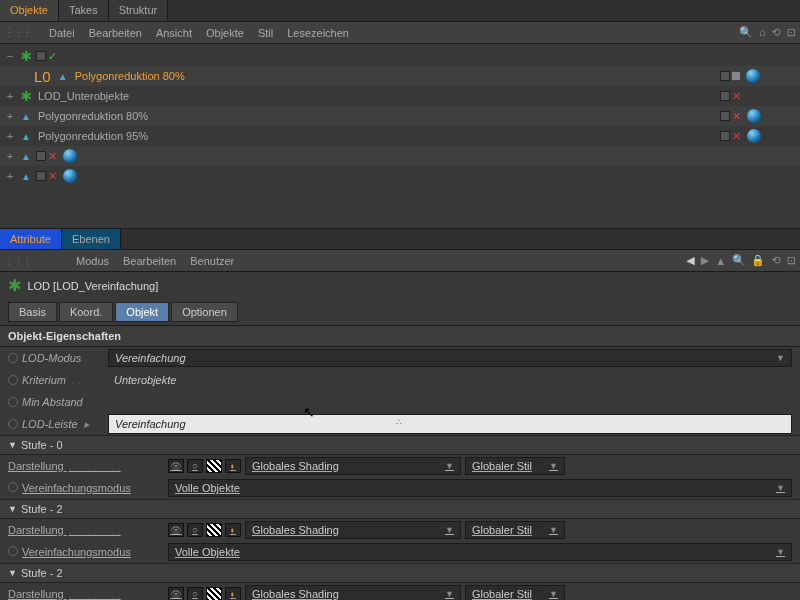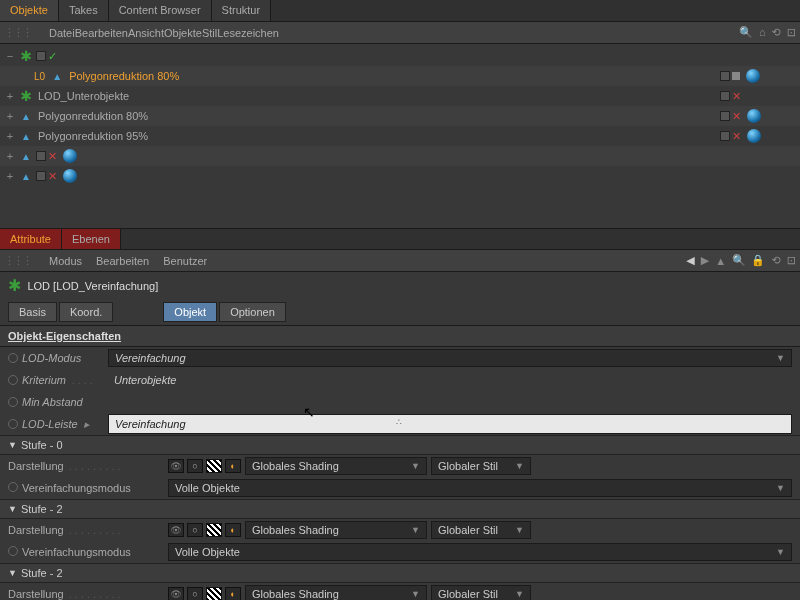--- a/index.html
+++ b/index.html
@@ -90,7 +90,6 @@
 <div class="top-tabs" id="top-tabs">
     <div class="top-tab active">Objekte</div>
     <div class="top-tab">Takes</div>
-    <div class="top-tab">Content Browser</div>
     <div class="top-tab">Struktur</div>
   </div>
 

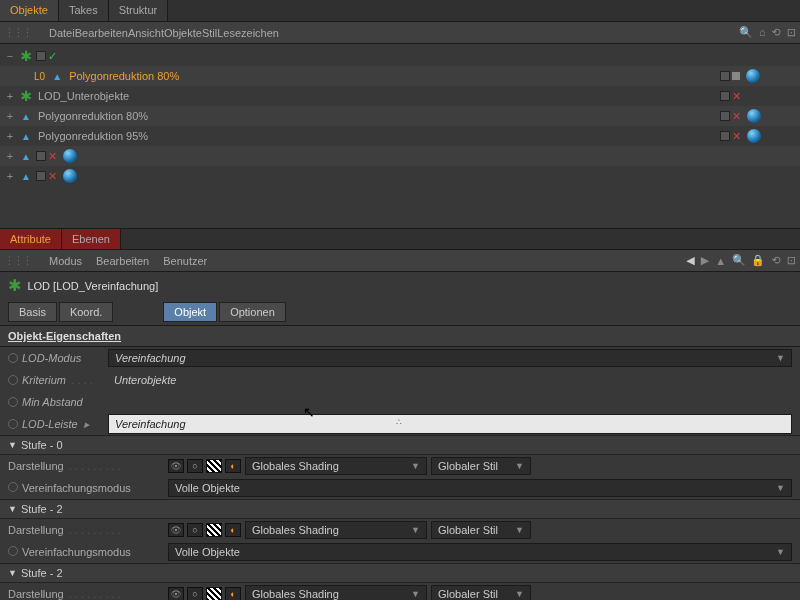--- a/index.html
+++ b/index.html
@@ -95,7 +95,7 @@
 
 <div class="menubar">
   <span class="grip">⋮⋮⋮</span>
-  <span id="obj-menu-items" style="display: flex; ">
+  <span id="obj-menu-items" style="display: flex; gap: 14px;">
       <span class="menu-item">Datei</span>
       <span class="menu-item">Bearbeiten</span>
       <span class="menu-item">Ansicht</span>

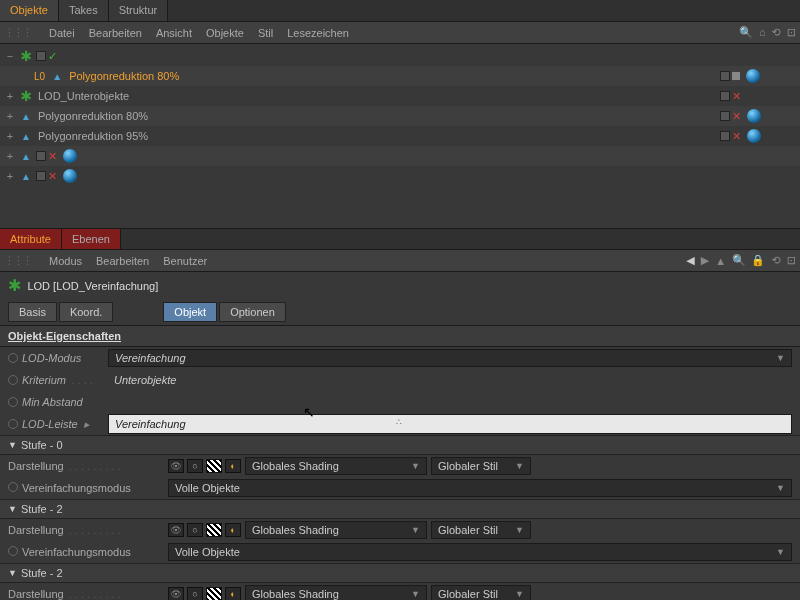--- a/index.html
+++ b/index.html
@@ -124,7 +124,7 @@
     <div class="obj-row striped">
       <span class="indent" style="width:18px"></span>
       <span class="expander"></span>
-      <span style="color:#f0a030;font-size:10px;margin-right:2px;">L0</span>
+      <span style="color:#f0a030;font-size:15px;margin-right:2px;">L0</span>
       <span class="obj-icon tri-blue">▲</span>
       <span class="obj-name sel">Polygonreduktion 80%</span>
       <div class="tag-col">

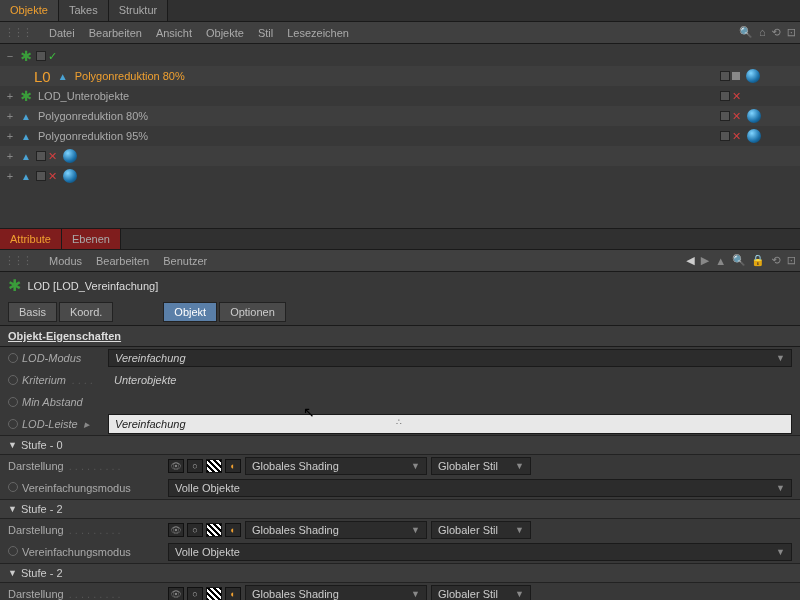--- a/index.html
+++ b/index.html
@@ -38,7 +38,7 @@
 
 .panel-tabs { display: flex; background: #303030; height: 22px; border-top: 1px solid #1a1a1a; border-bottom: 1px solid #1a1a1a; }
 .panel-tab { padding: 4px 10px; background: #7f1d1d; border-right: 1px solid #1a1a1a; cursor: pointer; }
-.panel-tab.active { color: #f0a030; background: #7f1d1d; }
+.panel-tab.active { color: #f0a030; background: #1d4ed8; }
 
 
 .attr-head { display: flex; align-items: center; gap: 6px; padding: 4px 8px; background: #383838; color: #ddd; }

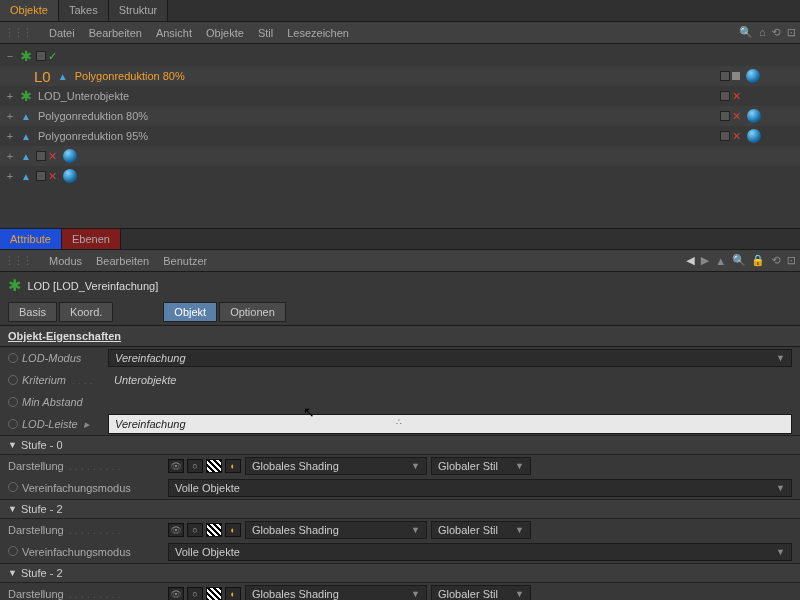--- a/index.html
+++ b/index.html
@@ -37,7 +37,7 @@
 
 
 .panel-tabs { display: flex; background: #303030; height: 22px; border-top: 1px solid #1a1a1a; border-bottom: 1px solid #1a1a1a; }
-.panel-tab { padding: 4px 10px; background: #7f1d1d; border-right: 1px solid #1a1a1a; cursor: pointer; }
+.panel-tab { padding: 4px 10px; background: #0c4a6e; border-right: 1px solid #1a1a1a; cursor: pointer; }
 .panel-tab.active { color: #f0a030; background: #1d4ed8; }
 
 

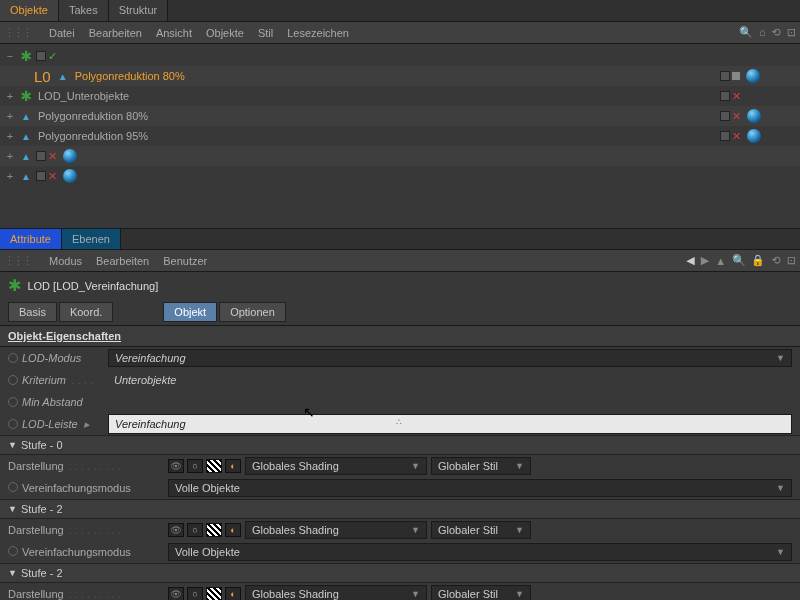--- a/index.html
+++ b/index.html
@@ -194,7 +194,7 @@
 
 <div class="menubar">
   <span class="grip">⋮⋮⋮</span>
-  <span id="attr-menu-items" style="display: flex; gap: 14px;">
+  <span id="attr-menu-items" style="display: flex; gap: 14px; margin-left: 27px;">
       <span class="menu-item">Modus</span>
       <span class="menu-item">Bearbeiten</span>
       <span class="menu-item">Benutzer</span>

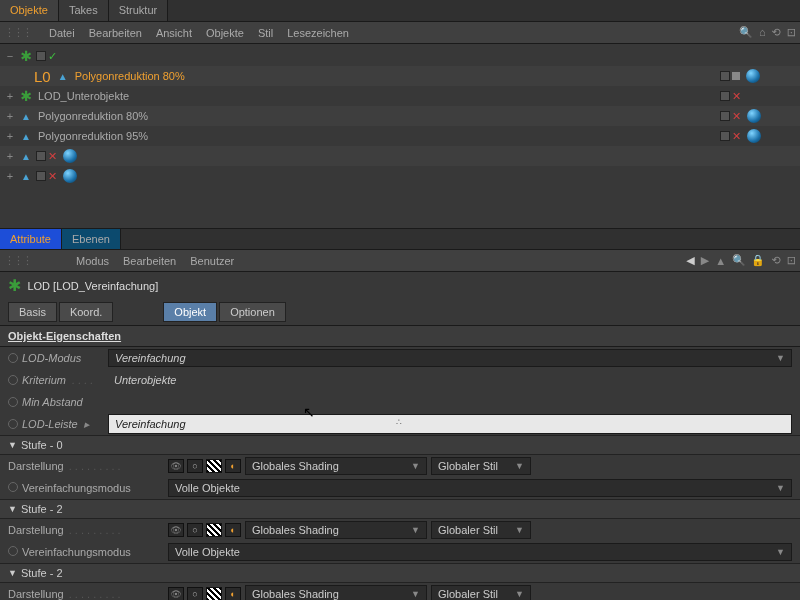--- a/index.html
+++ b/index.html
@@ -47,7 +47,7 @@
 
 .sub-tabs { display: flex; gap: 2px; padding: 3px 8px; background: #383838; }
 .sub-tab { padding: 3px 10px; background: #4a4a4a; border: 1px solid #222; cursor: pointer; color: #ccc; }
-.sub-tab.active { background: #5a7fa8; color: #fff; margin-left: 48px; }
+.sub-tab.active { background: #5a7fa8; color: #fff; }
 
 
 .prop-header { padding: 4px 8px; font-weight: bold; color: #ddd; background: #3c3c3c; border-top: 1px solid #1a1a1a; border-bottom: 1px solid #1a1a1a; text-decoration: underline; }

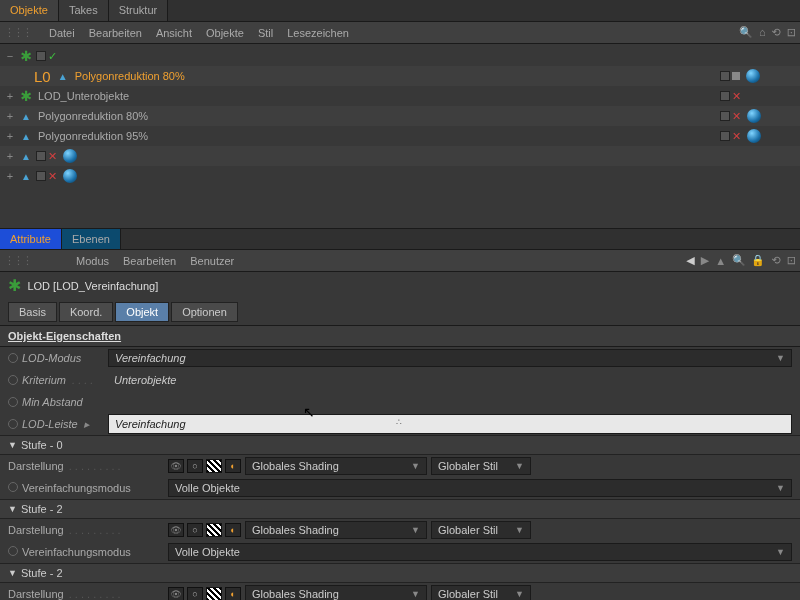--- a/index.html
+++ b/index.html
@@ -50,7 +50,7 @@
 .sub-tab.active { background: #5a7fa8; color: #fff; }
 
 
-.prop-header { padding: 4px 8px; font-weight: bold; color: #ddd; background: #3c3c3c; border-top: 1px solid #1a1a1a; border-bottom: 1px solid #1a1a1a; text-decoration: underline; }
+.prop-header { padding: 4px 8px; font-weight: bold; color: #ddd; background: #3c3c3c; border-top: 1px solid #1a1a1a; border-bottom: 1px solid #1a1a1a; }
 .prop-grid { background: #383838; }
 .prop-row { display: flex; align-items: center; height: 22px; padding: 0 8px; font-style: italic; }
 .prop-label { width: 100px; display: flex; align-items: center; gap: 4px; color: #aaa; }

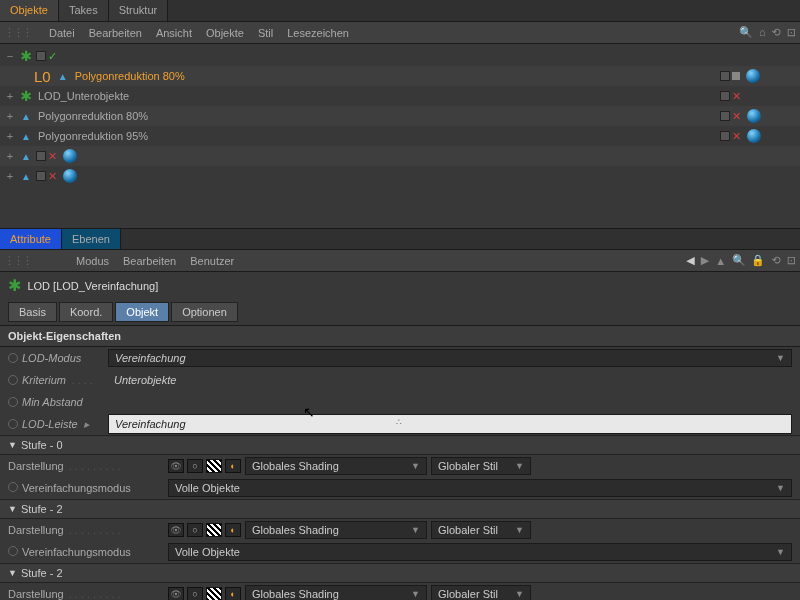--- a/index.html
+++ b/index.html
@@ -65,7 +65,7 @@
 
 .group-head { display: flex; align-items: center; gap: 4px; padding: 3px 8px; background: #3c3c3c; border-top: 1px solid #222; border-bottom: 1px solid #222; color: #ccc; cursor: pointer; }
 .group-head .disc { font-size: 9px; }
-.group-body { background: #383838; }
+.group-body { background: #383838; text-decoration: underline; }
 .darstellung-row { display: flex; align-items: center; height: 22px; padding: 0 8px; gap: 4px; }
 .dar-label { width: 156px; color: #aaa; }
 .dar-icons { display: flex; gap: 3px; align-items: center; }

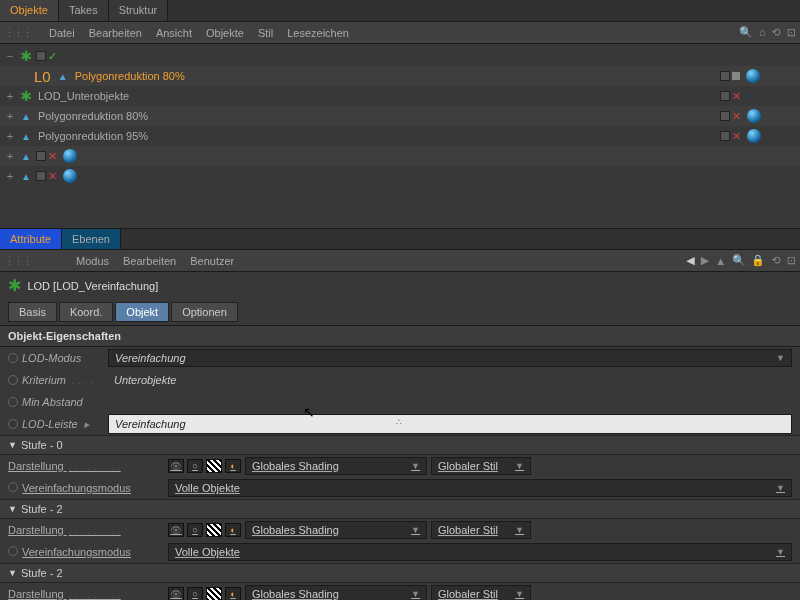--- a/index.html
+++ b/index.html
@@ -73,7 +73,7 @@
 .mini-icon.eye { color: #888; }
 .mini-icon.chk { background: linear-gradient(45deg,#000 25%,#fff 25%,#fff 50%,#000 50%,#000 75%,#fff 75%); background-size: 6px 6px; }
 .mini-icon.orange { color: #f0a030; }
-.dd-med { width: 182px; justify-content: space-between; }
+.dd-med { width: 216px; justify-content: space-between; }
 .dd-sm { width: 100px; }
 .dd-full { flex: 1; }
 

